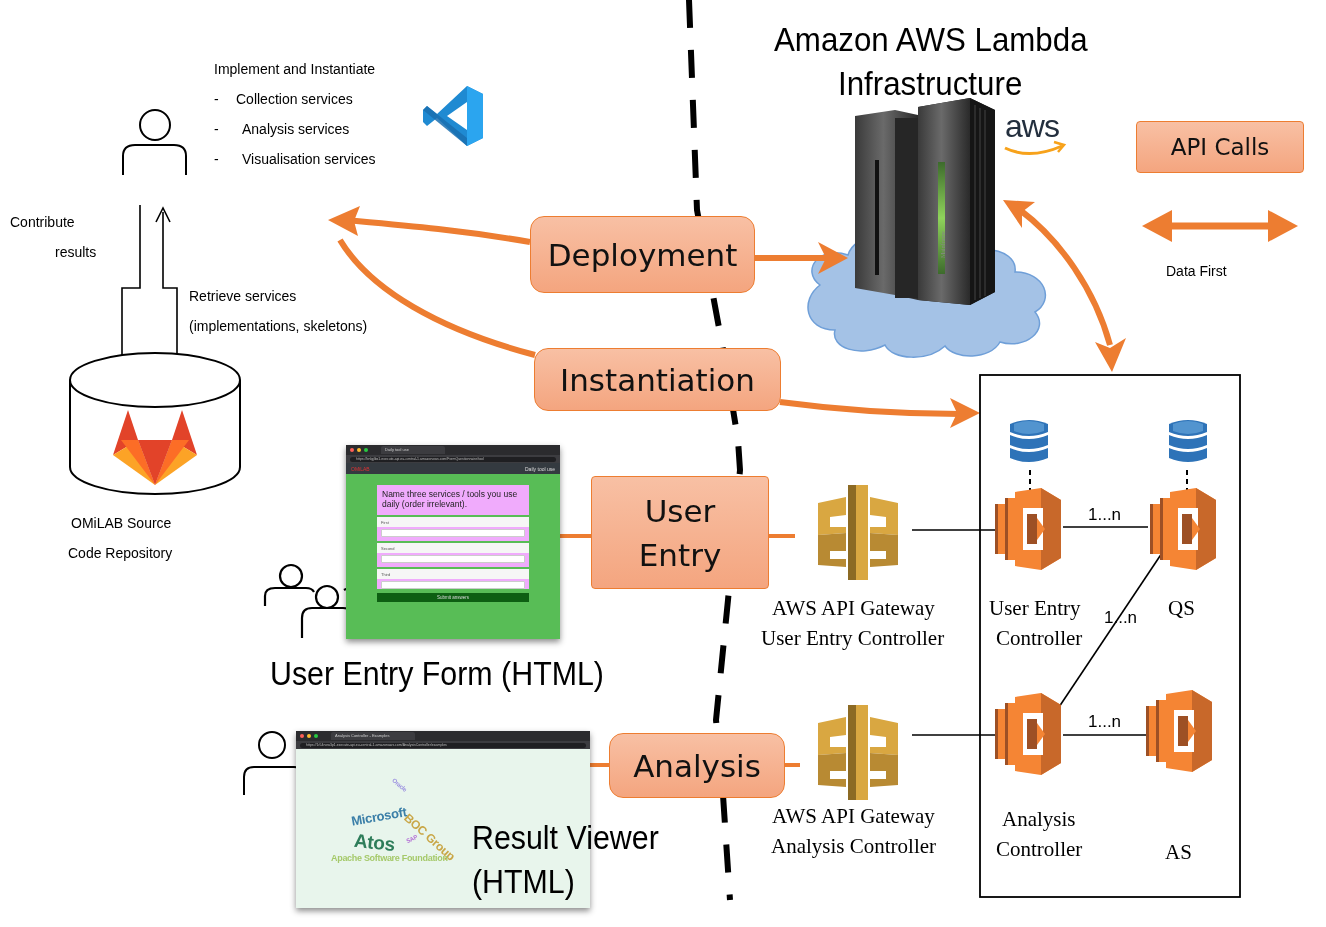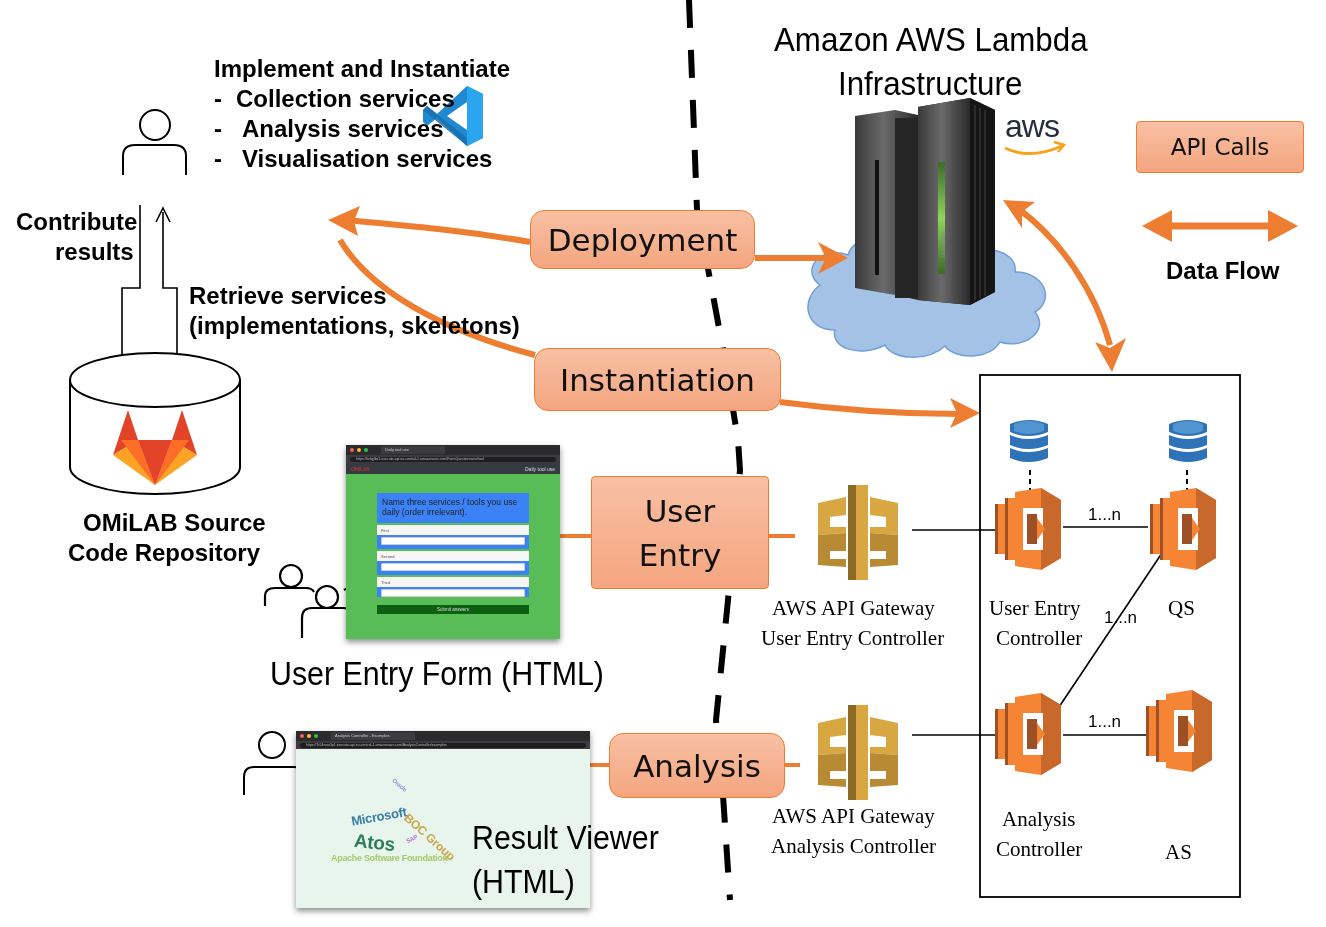--- a/index.html
+++ b/index.html
@@ -8,7 +8,7 @@
   .abs { position:absolute; }
   svg.layer { position:absolute; left:0; top:0; }
   .txt { position:absolute; white-space:nowrap; font-family:"Liberation Sans", sans-serif; }
-  .t20 { font-size:24px; line-height:30px;font-weight:bold; }
+  .t20 { font-size:14px; line-height:30px; }
   .t21 { font-size:21px; line-height:30px;font-family:Liberation Serif, serif; }
   .pill { position:absolute; box-sizing:border-box; border:1.5px solid #ed7d31;
           border-radius:14px; background:linear-gradient(#f8c0a4, #f4a57f);

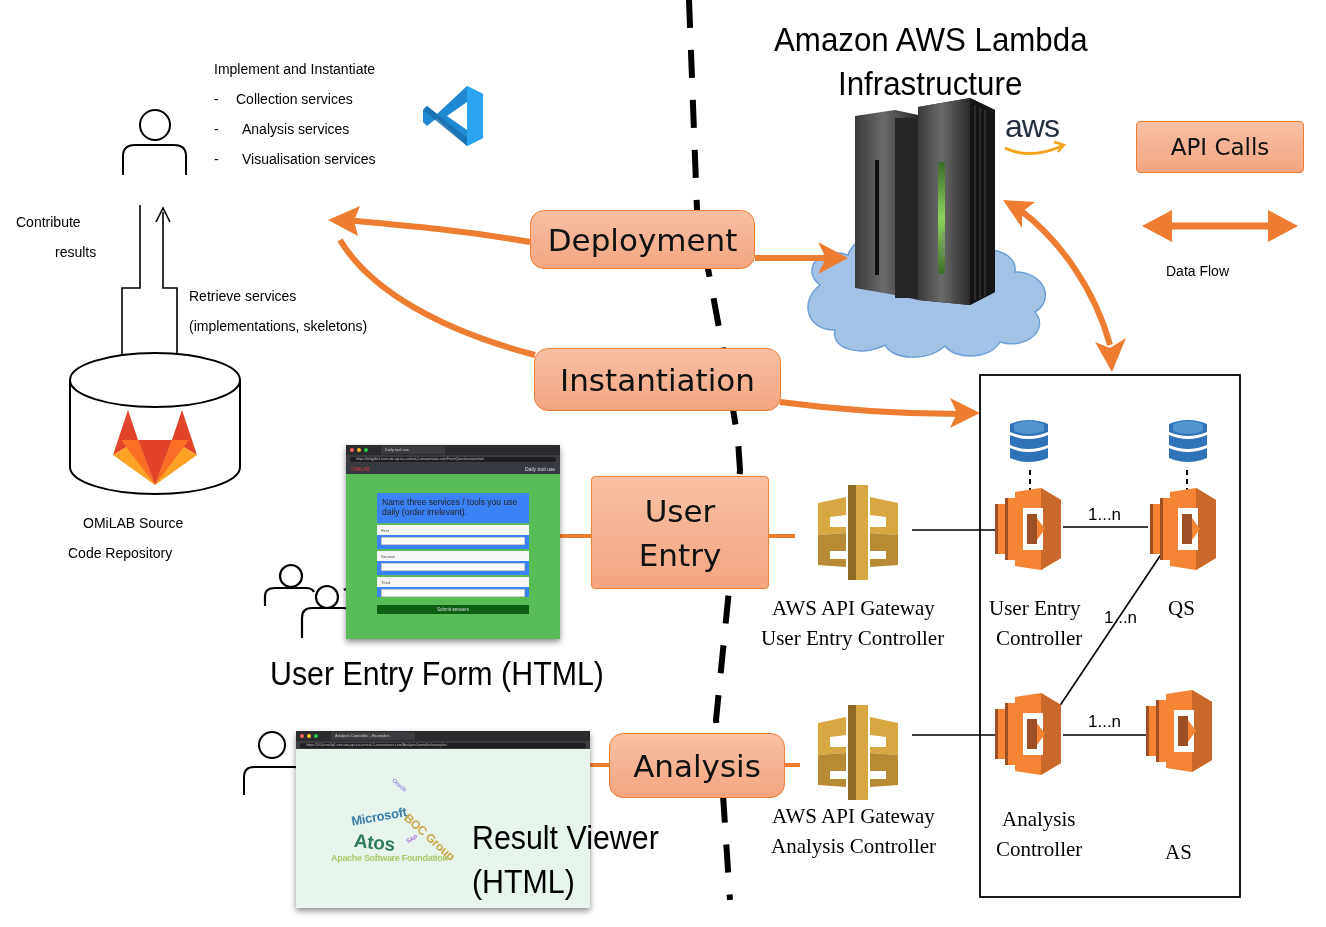--- a/index.html
+++ b/index.html
@@ -254,7 +254,7 @@
 <div class="txt t20" style="left:214px;top:144px">-</div>
 <div class="txt t20" style="left:242px;top:144px">Visualisation services</div>
 
-<div class="txt t20" style="left:16px;top:207px">Contribute</div>
+<div class="txt t20" style="left:10px;top:207px">Contribute</div>
 <div class="txt t20" style="left:55px;top:237px">results</div>
 <div class="txt t20" style="left:189px;top:281px">Retrieve services</div>
 <div class="txt t20" style="left:189px;top:311px">(implementations, skeletons)</div>

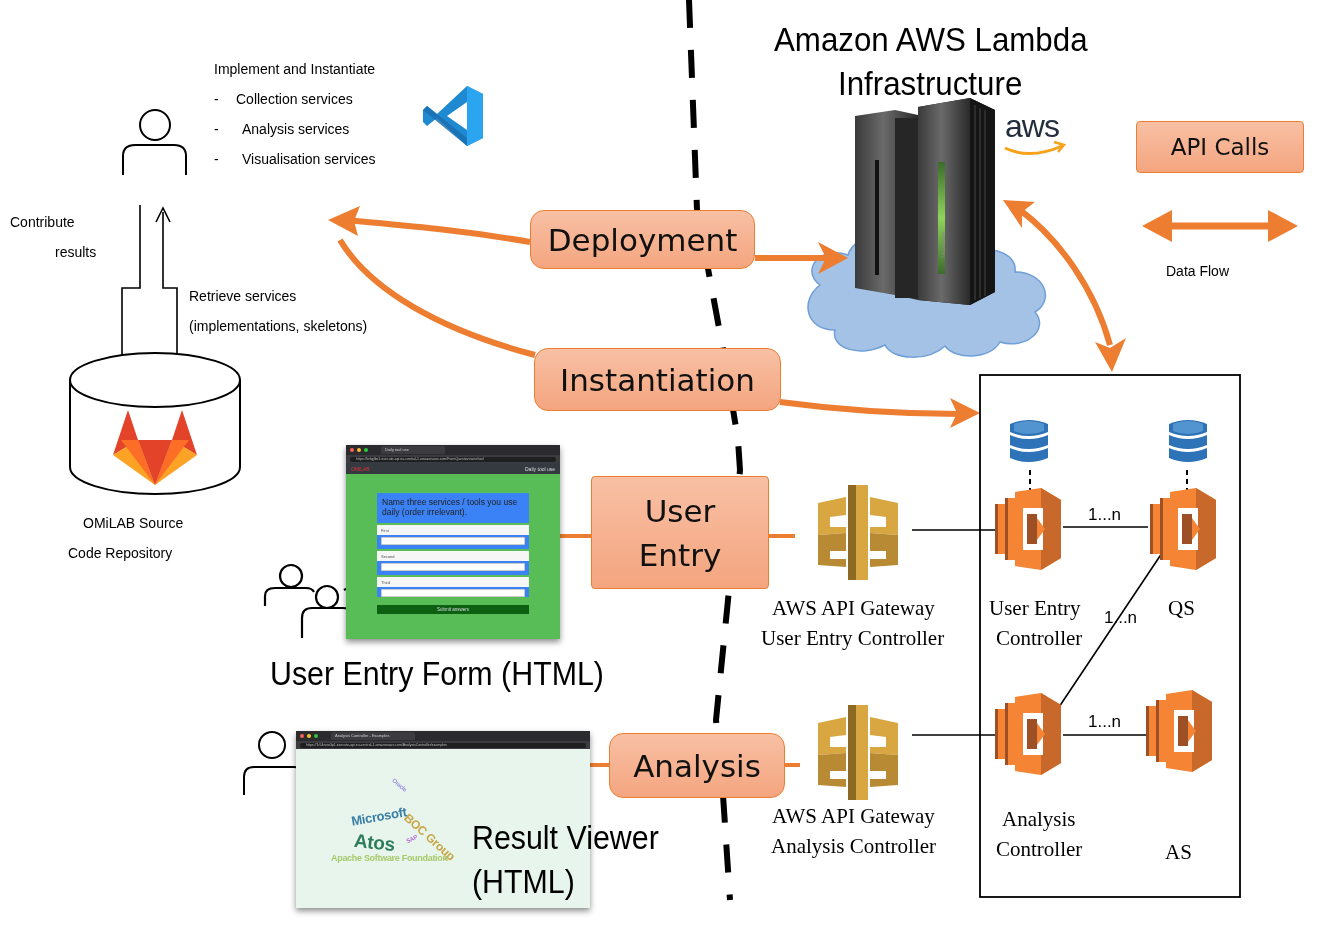--- a/index.html
+++ b/index.html
@@ -271,7 +271,7 @@
 <div class="pill" style="left:1136px;top:121px;width:168px;height:52px;font-size:23px;border-radius:4px">API Calls</div>
 <div class="txt t20" style="left:1166px;top:256px">Data Flow</div>
 
-<div class="pill" style="left:530px;top:210px;width:225px;height:59px;font-size:31px">Deployment</div>
+<div class="pill" style="left:530px;top:216px;width:225px;height:77px;font-size:31px">Deployment</div>
 <div class="pill" style="left:534px;top:348px;width:247px;height:63px;font-size:31px">Instantiation</div>
 <div class="pill" style="left:591px;top:476px;width:178px;height:113px;font-size:31px;flex-direction:column;line-height:44px;border-radius:4px">
   <span>User</span>

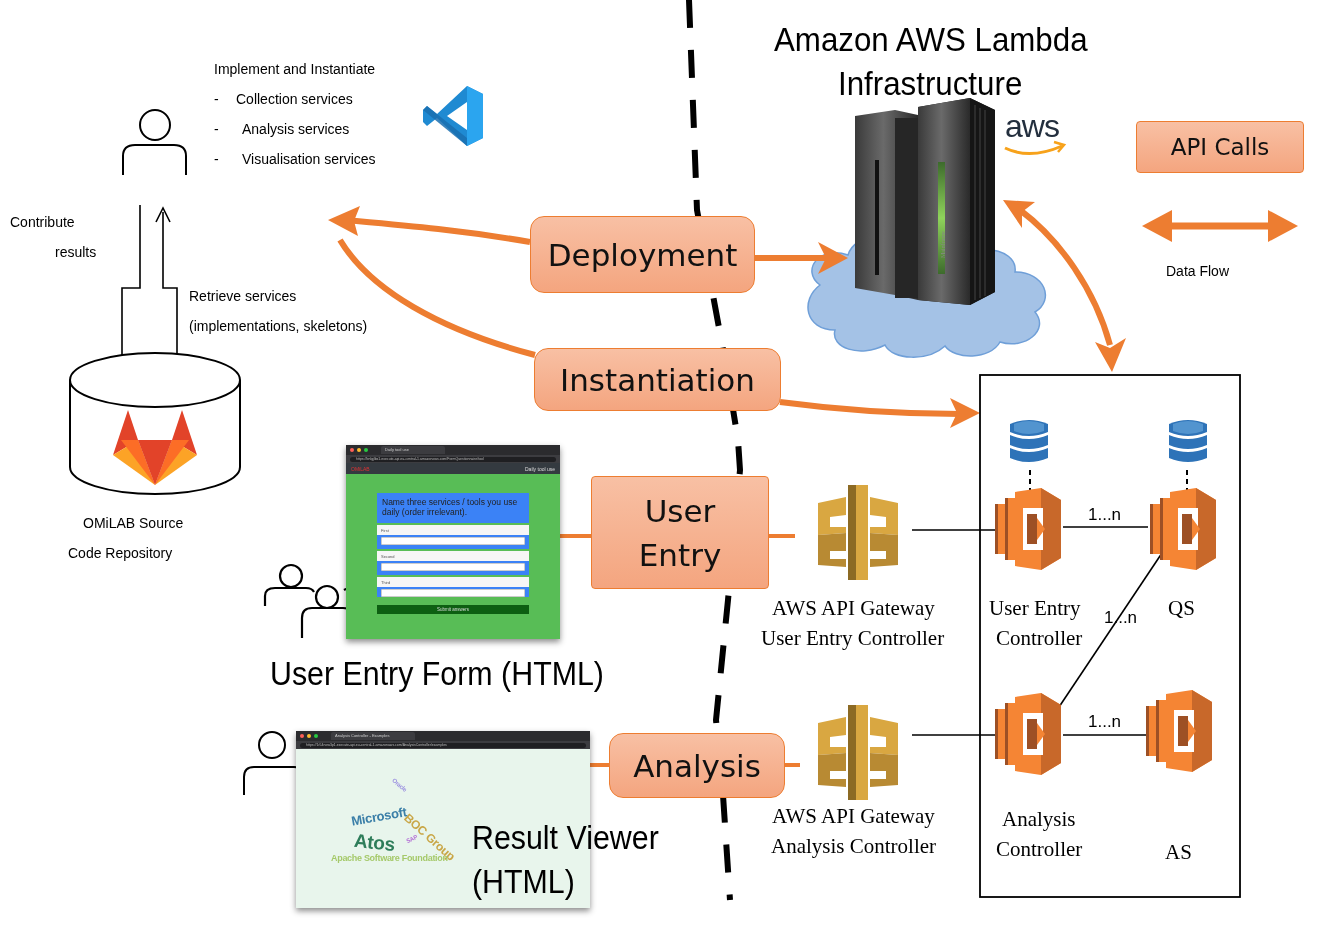--- a/index.html
+++ b/index.html
@@ -269,7 +269,7 @@
 <div class="txt" style="left:940px;top:258px;font-size:6px;color:#888;transform:rotate(-90deg);transform-origin:left top;font-family:'Liberation Serif',serif">Mainframe</div>
 
 <div class="pill" style="left:1136px;top:121px;width:168px;height:52px;font-size:23px;border-radius:4px">API Calls</div>
-<div class="txt t20" style="left:1166px;top:256px">Data Flow</div>
+<div class="txt t20" style="left:1166px;top:256px">Data First</div>
 
 <div class="pill" style="left:530px;top:216px;width:225px;height:77px;font-size:31px">Deployment</div>
 <div class="pill" style="left:534px;top:348px;width:247px;height:63px;font-size:31px">Instantiation</div>

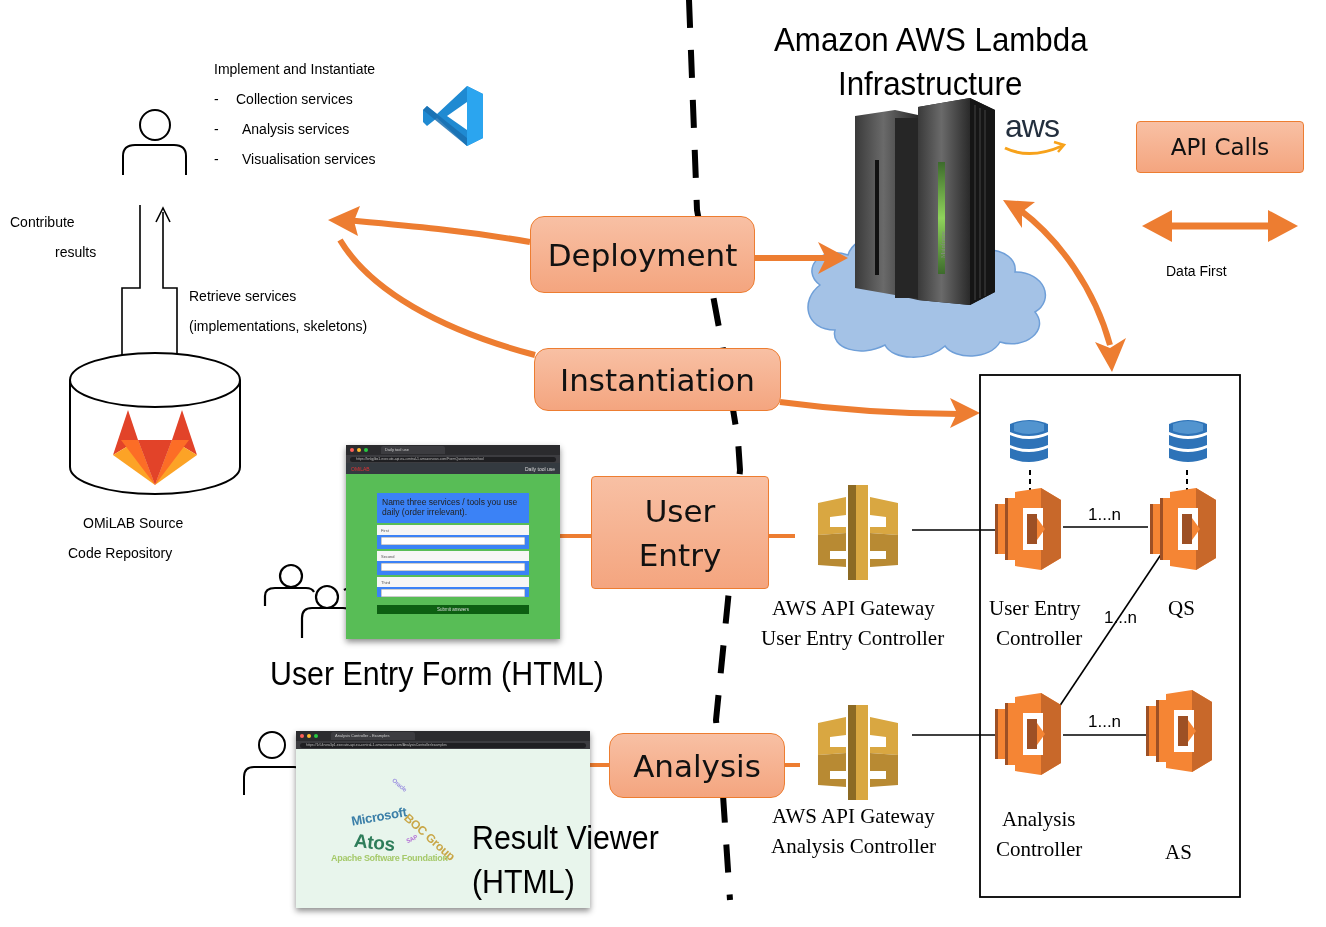--- a/index.html
+++ b/index.html
@@ -22,7 +22,7 @@
   .url-bar { background:#3c3c40; height:8px; display:flex; align-items:center; padding:0 4px; }
   .url { flex:1; height:5px; background:#1f1f22; border-radius:3px; font-size:3.5px; color:#bbb; line-height:5px; padding-left:6px; overflow:hidden; }
   .app-bar { background:#343a40; height:11px; display:flex; justify-content:space-between; align-items:center; padding:0 5px; font-size:5px; color:#ddd; }
-  .form-card { background:#3b82f6; margin:8px auto; width:152px; }
+  .form-card { background:#f0abfc; margin:0 auto; width:152px; }
   .form-q { font-size:8.5px; line-height:10px; padding:4px 4px 6px 5px; color:#222; border-bottom:2px solid #58bd56; }
   .field-label { font-size:4px; color:#555; padding:3px 4px 2px; background:#f6f6f6; }
   .field-input { margin:2px 4px 4px; height:6px; border:1px solid #ccc; border-radius:1px; background:#fff; }

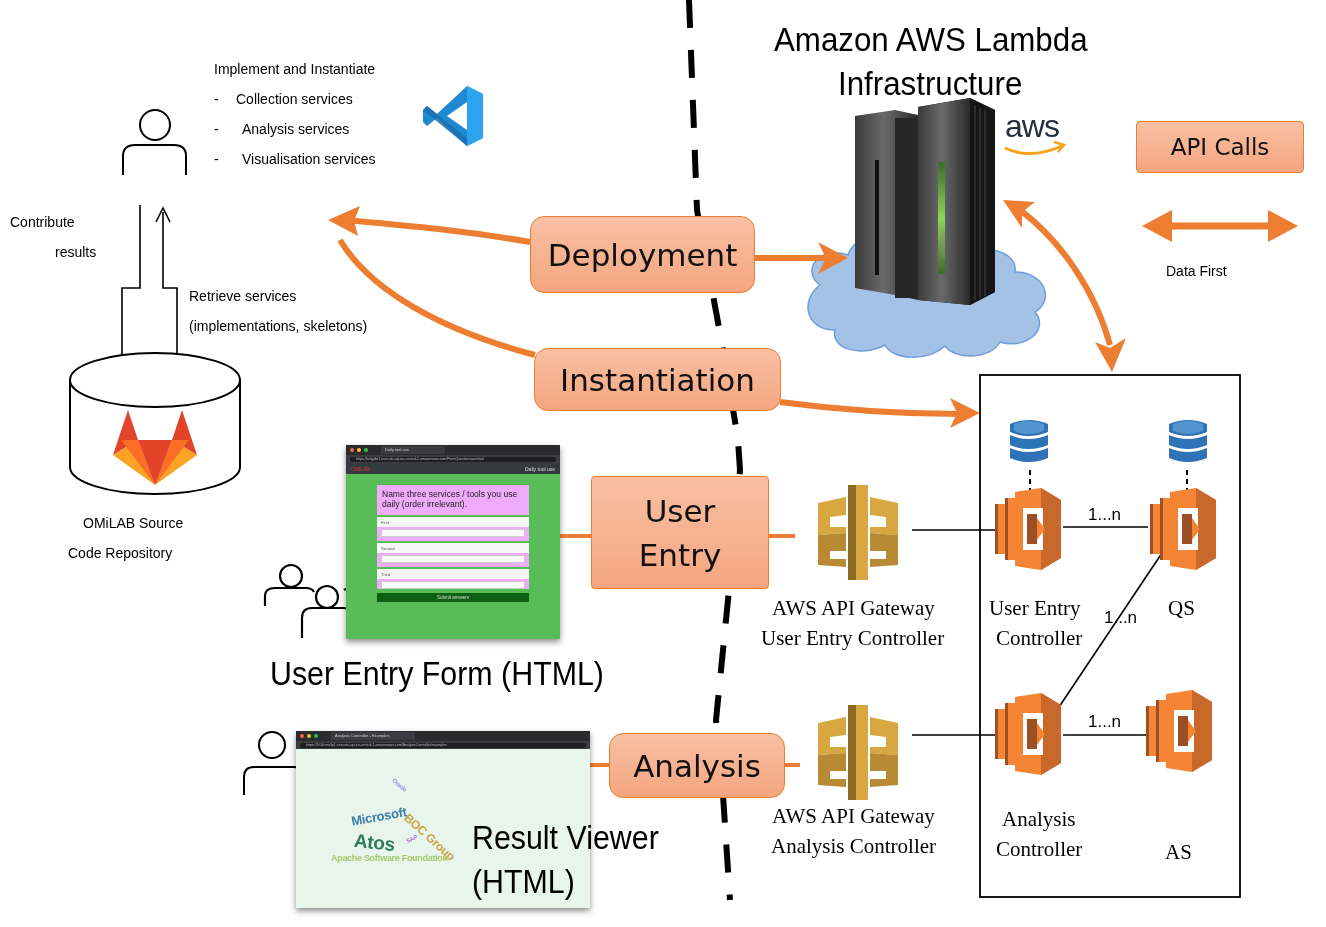--- a/index.html
+++ b/index.html
@@ -259,7 +259,7 @@
 <div class="txt t20" style="left:189px;top:281px">Retrieve services</div>
 <div class="txt t20" style="left:189px;top:311px">(implementations, skeletons)</div>
 
-<div class="txt t20" style="left:83px;top:508px">OMiLAB Source</div>
+<div class="txt t20" style="left:71px;top:508px">OMiLAB Source</div>
 <div class="txt t20" style="left:68px;top:538px">Code Repository</div>
 
 <div class="txt" style="left:774px;top:18px;font-size:34px;line-height:42px;transform:scaleX(0.92);transform-origin:left">Amazon AWS Lambda</div>

